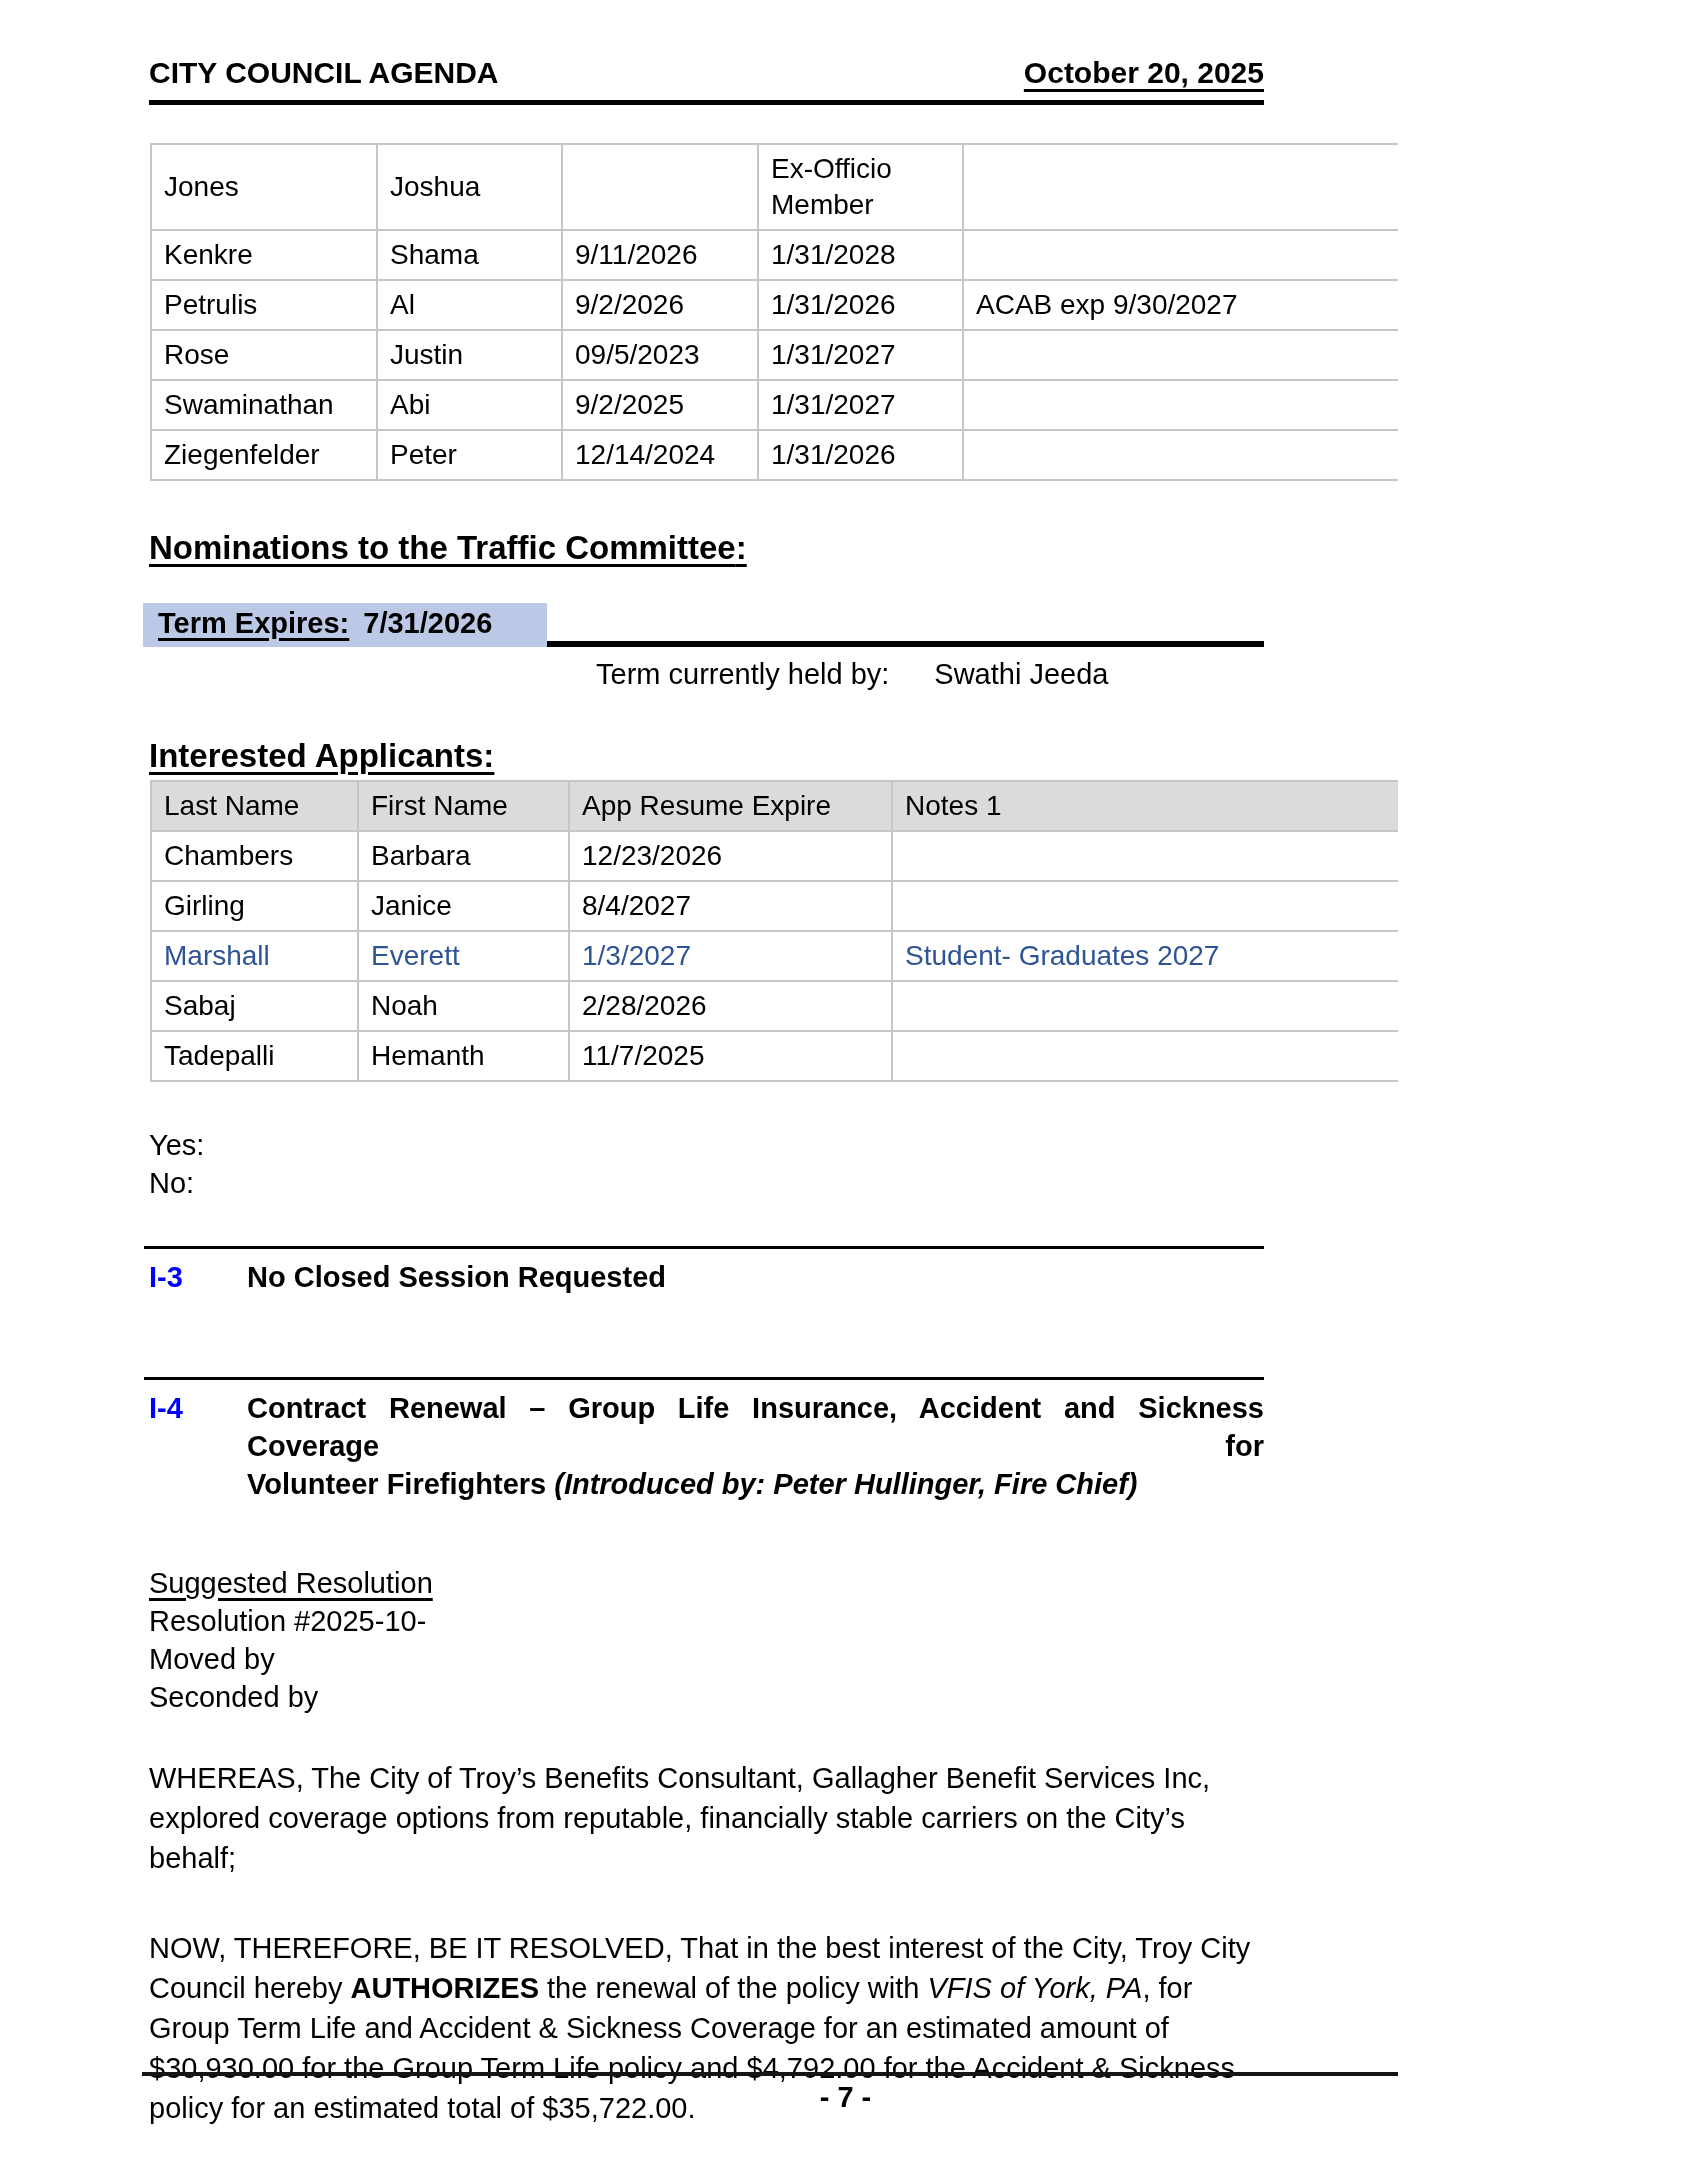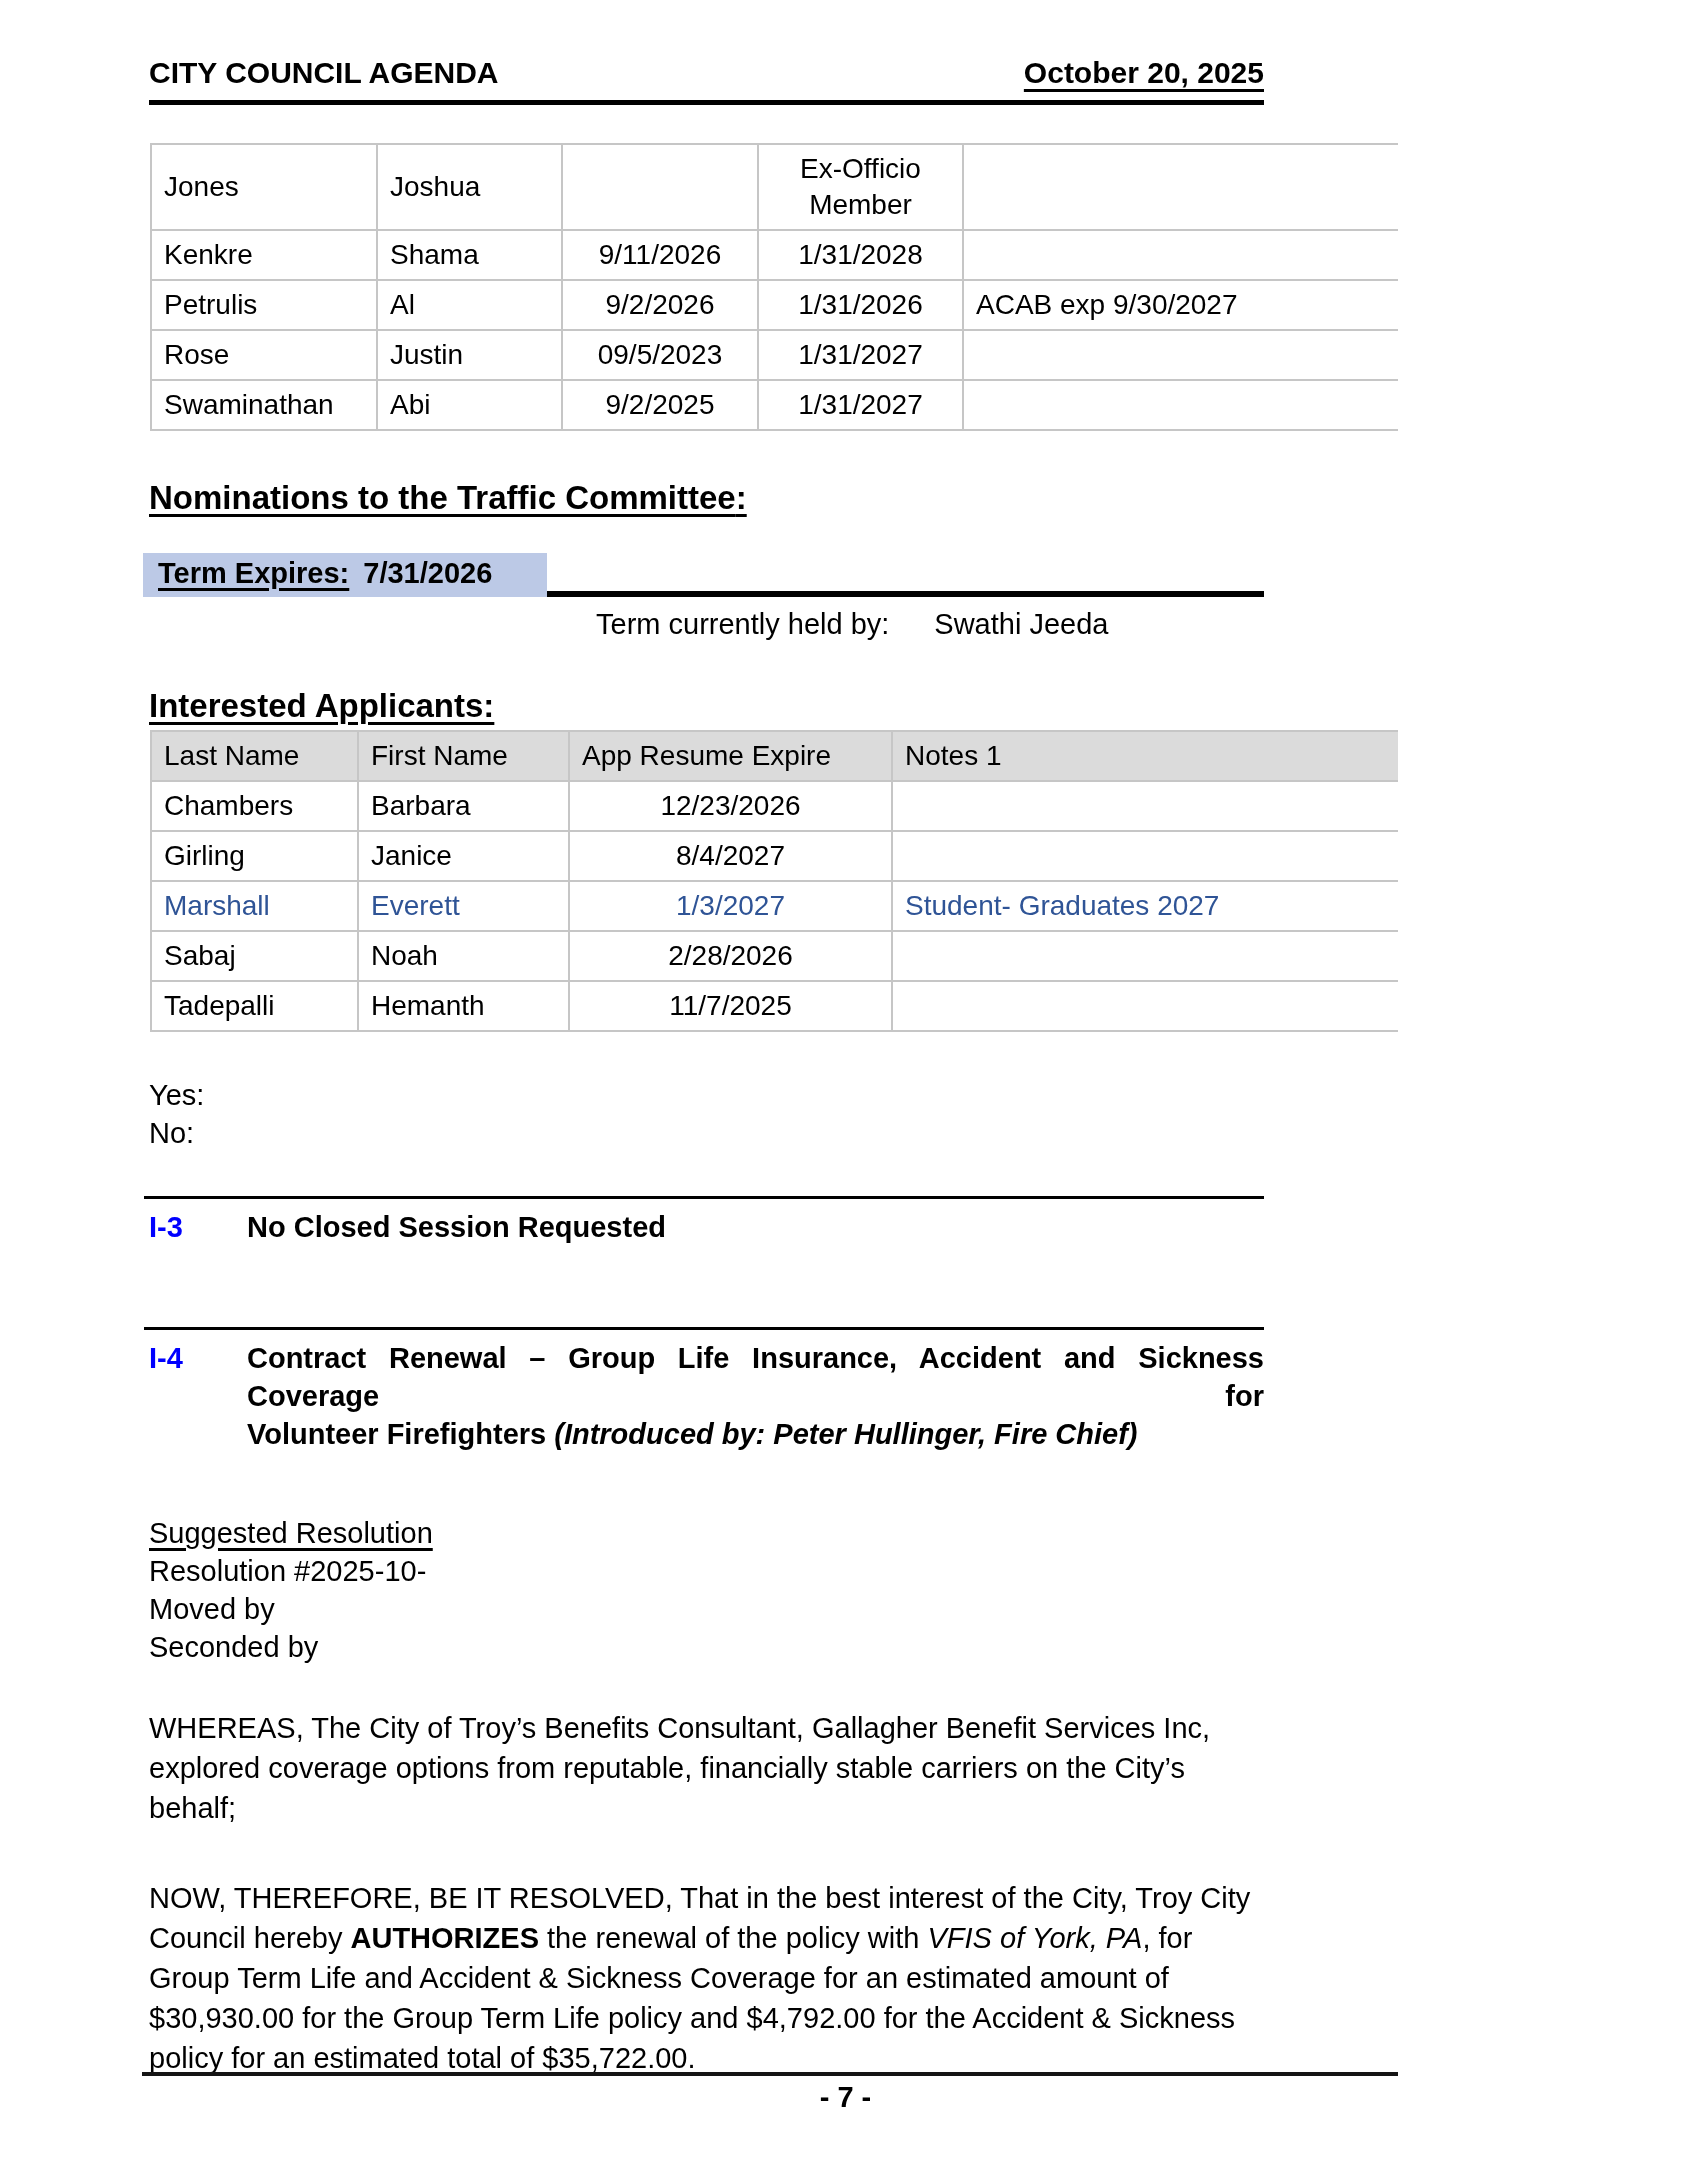--- a/index.html
+++ b/index.html
@@ -19,7 +19,7 @@
   table.grid{border-collapse:collapse;margin-left:1px;font-size:28px;table-layout:fixed;}
   table.grid td, table.grid th{border:2px solid #c6c6c6;padding:6px 12px;line-height:36px;
     overflow:hidden;white-space:normal;font-weight:normal;text-align:left;vertical-align:middle;}
-  table.grid td.c{text-align:center;}
+  table.grid td.c{text-align:left;}
   table.grid thead th{background:#dbdbdb;}
   tr.row-blue{color:var(--appblue,#2F5496);}
 

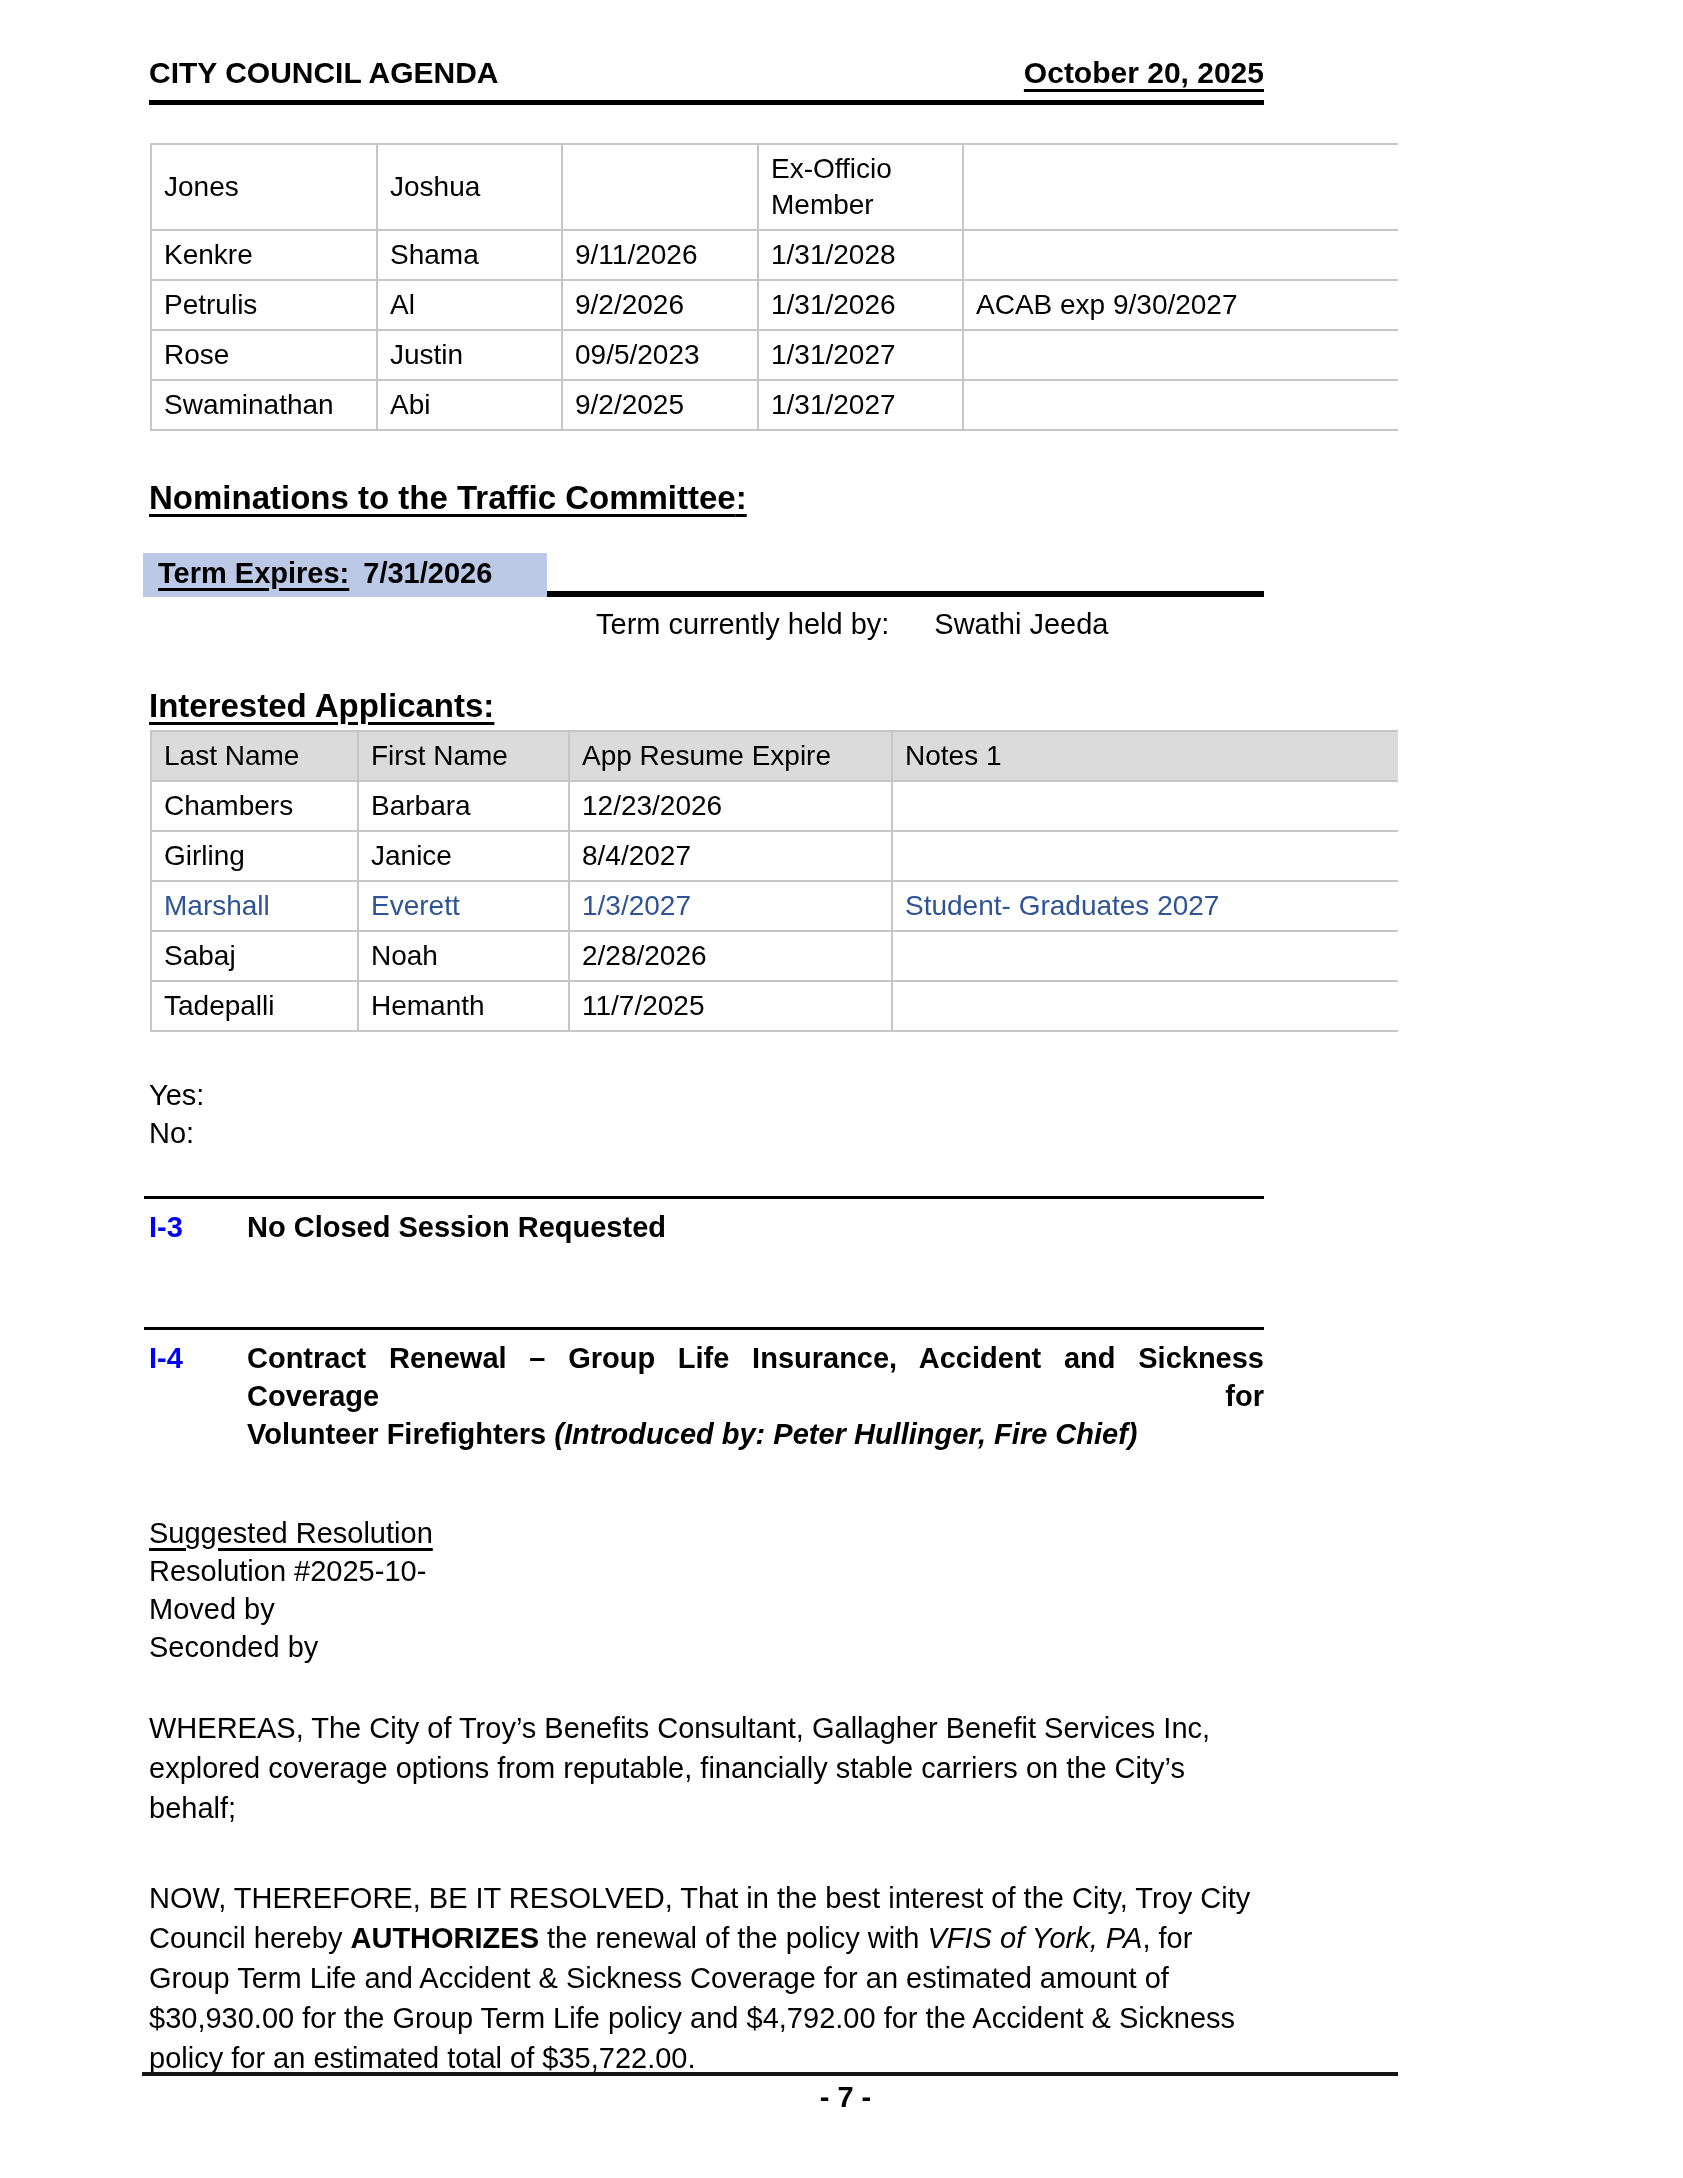--- a/index.html
+++ b/index.html
@@ -112,6 +112,13 @@
             <td>Abi</td>
             <td class="c">9/2/2025</td>
             <td class="c">1/31/2027</td>
+            <td></td>
+          </tr>
+          <tr>
+            <td>Ziegenfelder</td>
+            <td>Peter</td>
+            <td class="c">12/14/2024</td>
+            <td class="c">1/31/2026</td>
             <td></td>
           </tr>
         </tbody>

